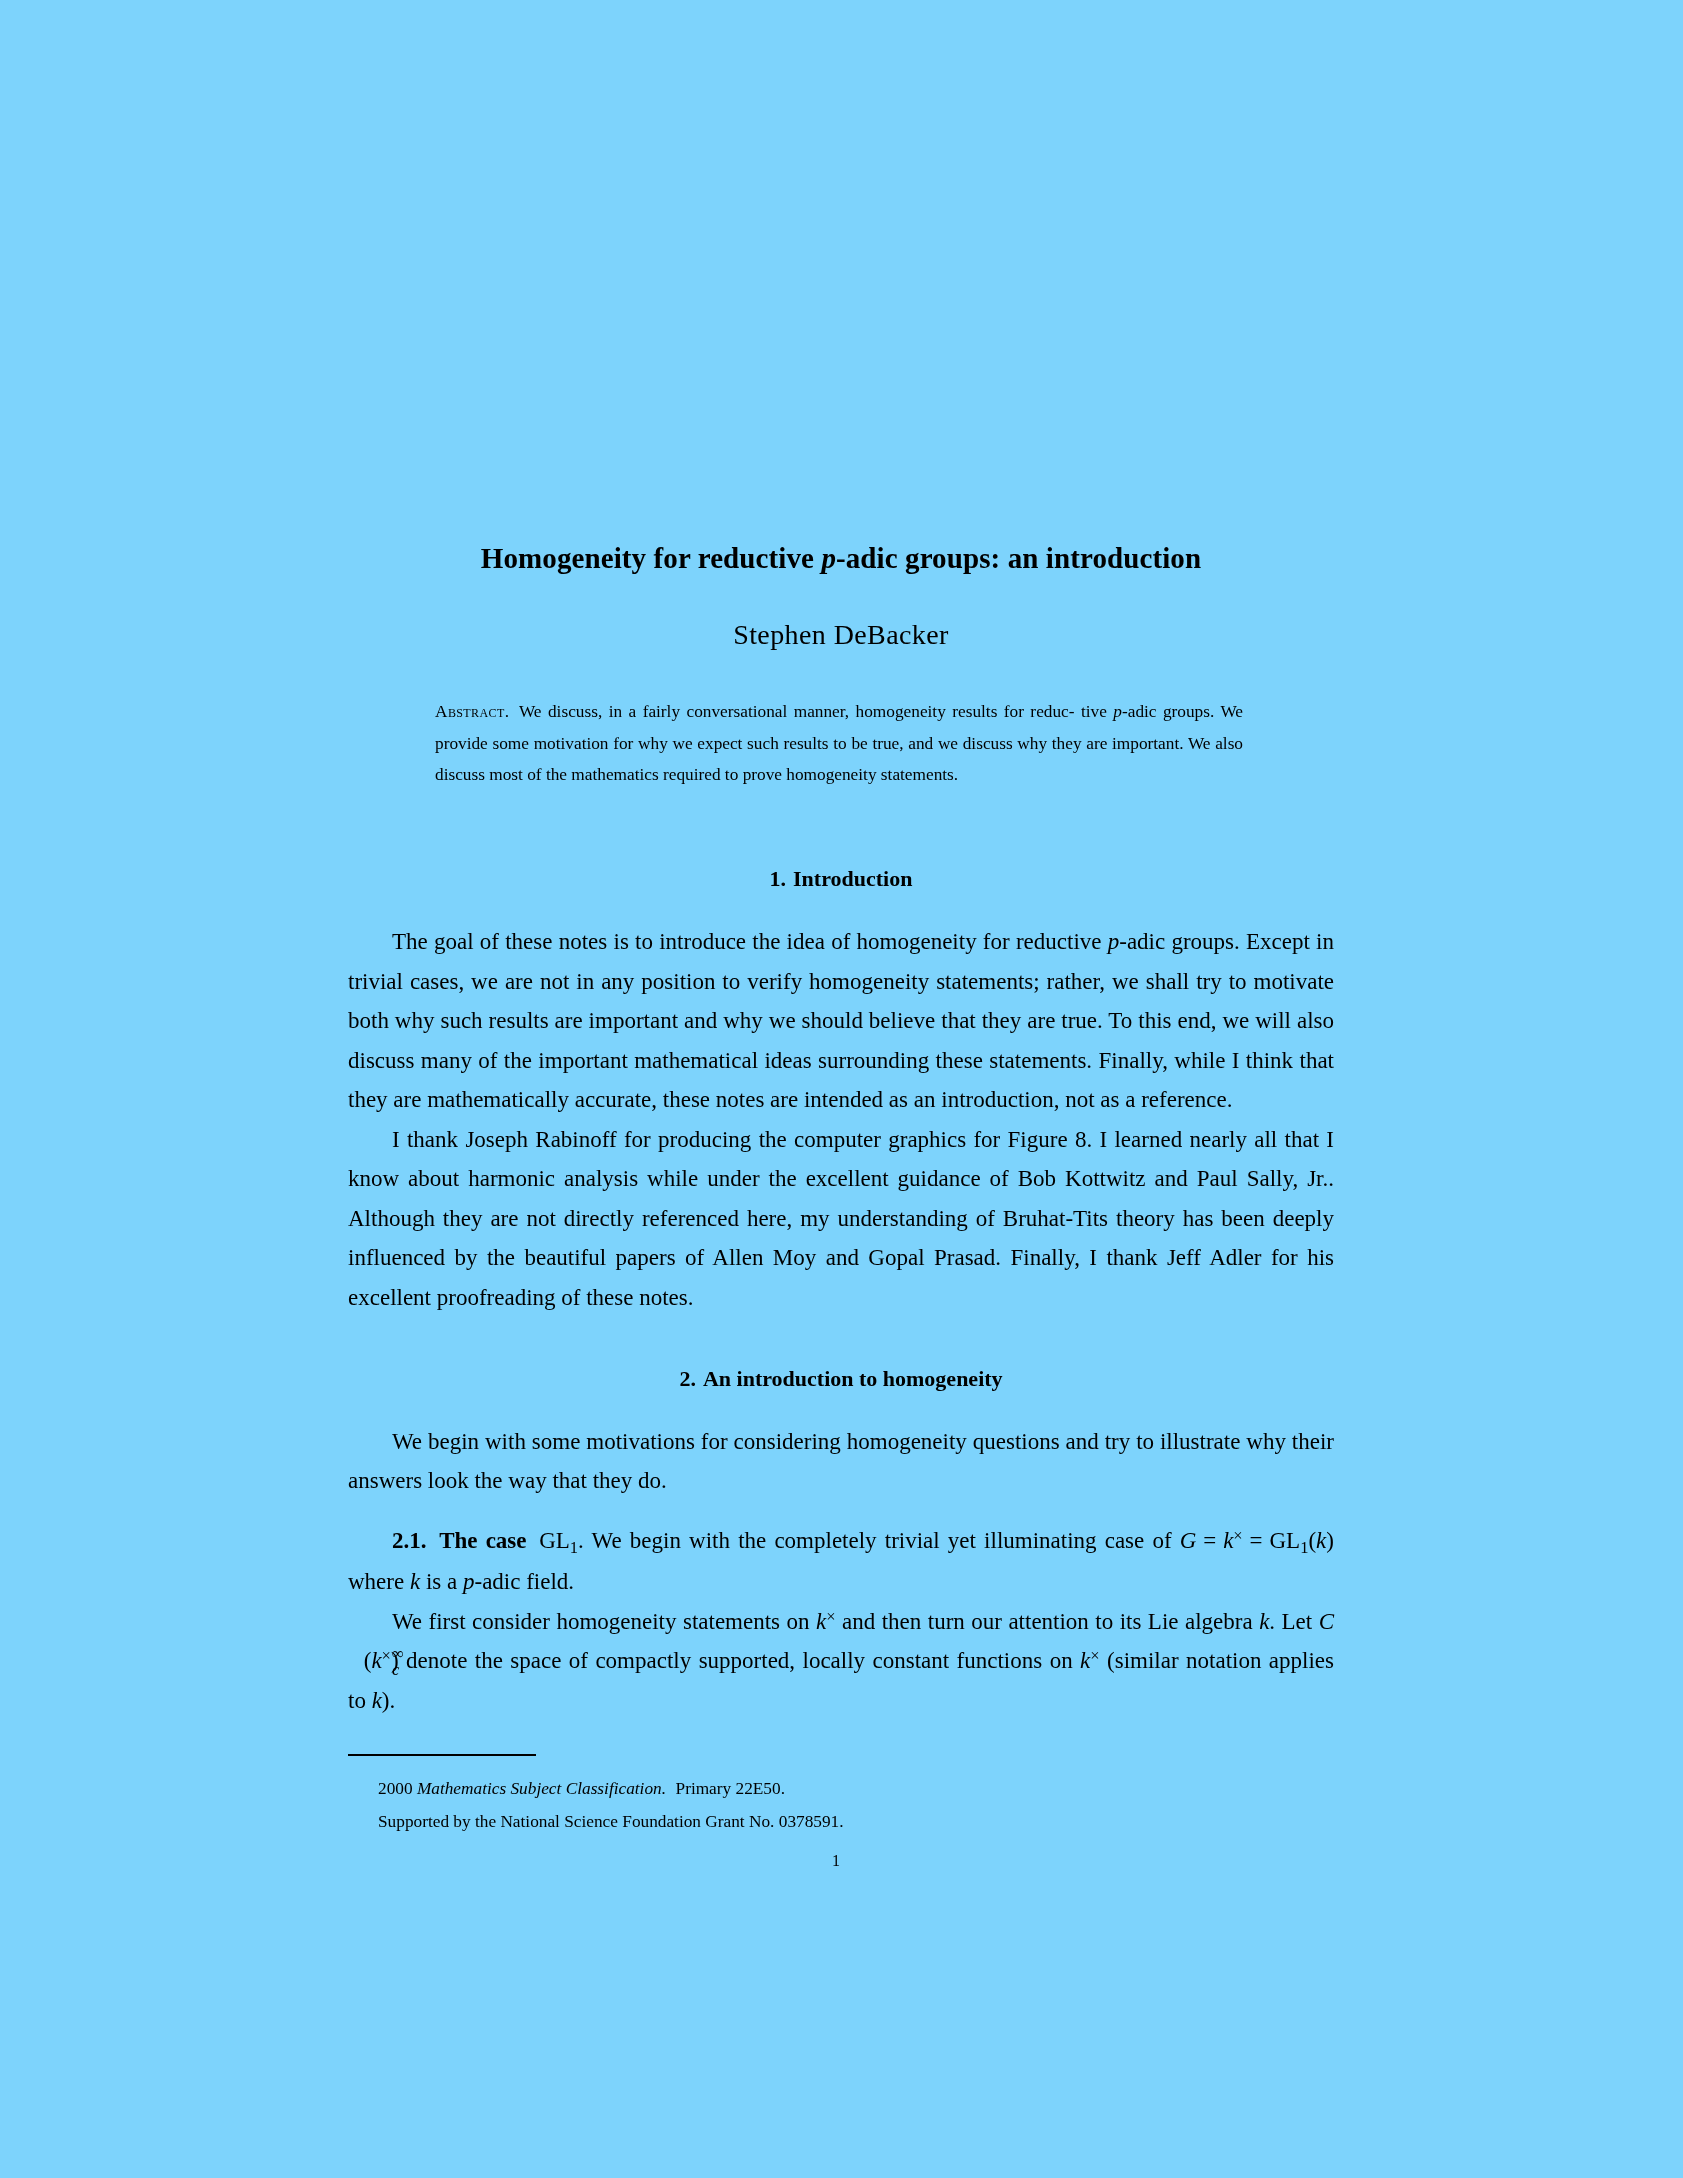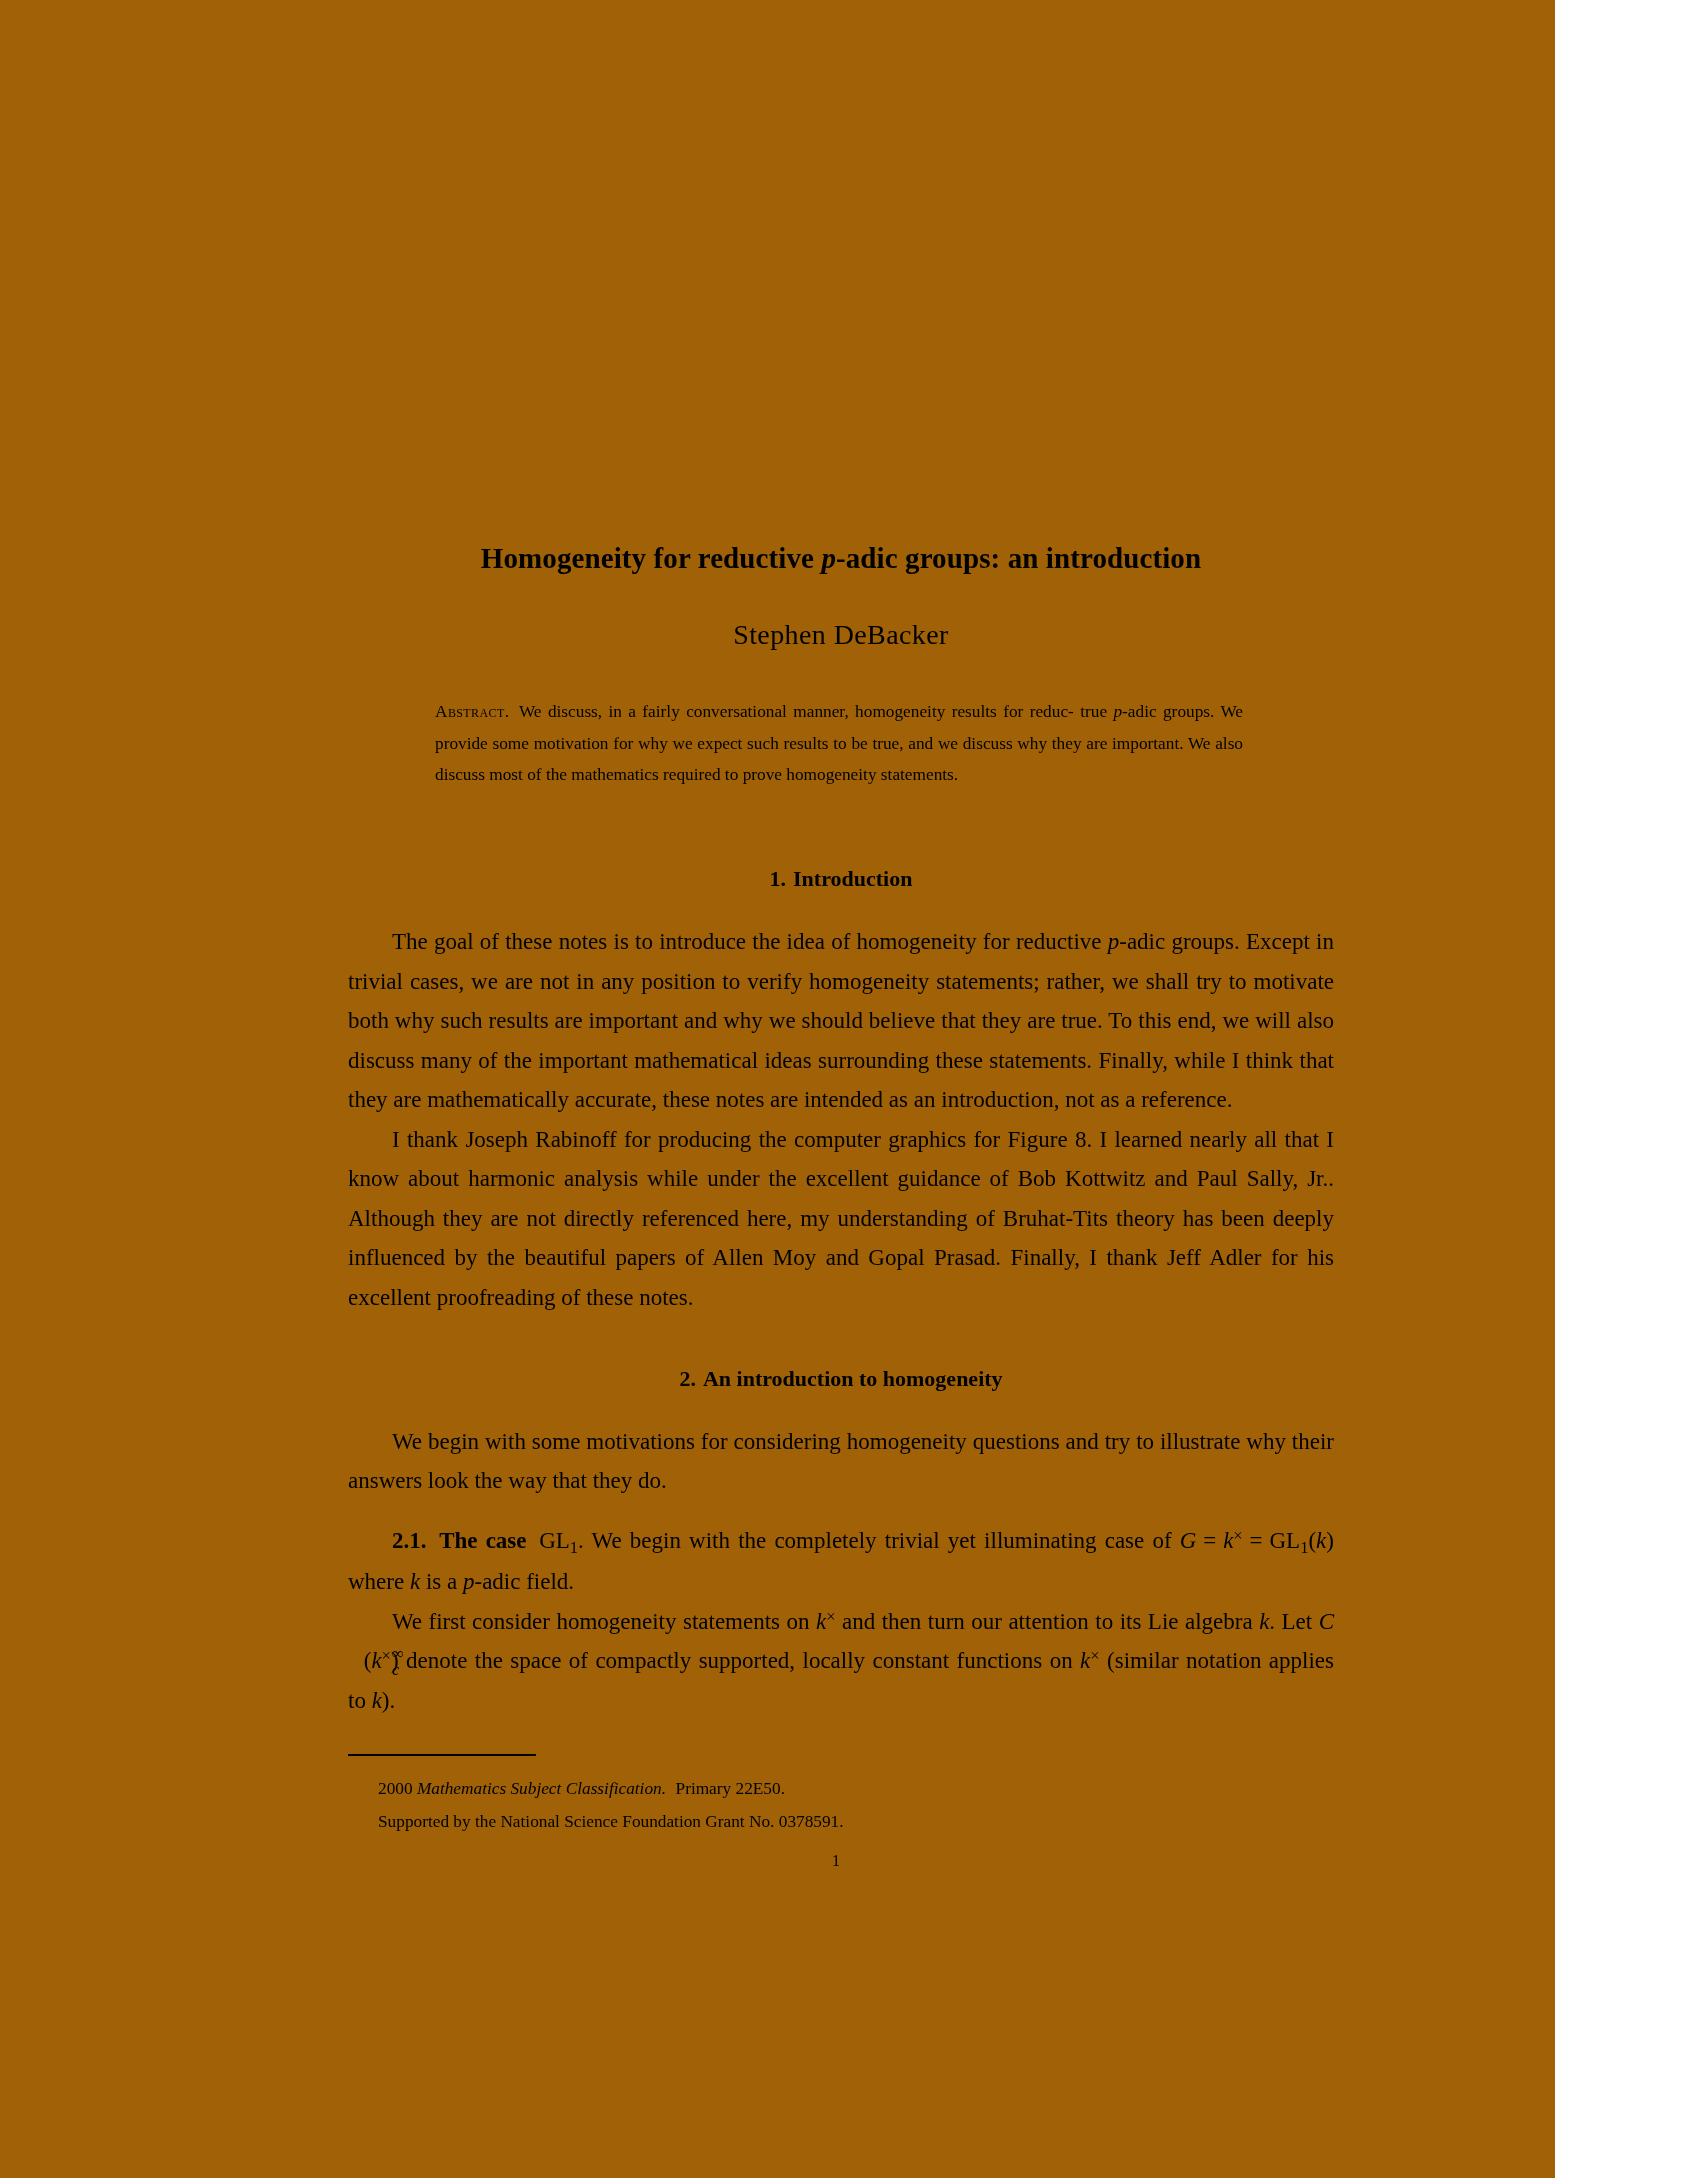--- a/index.html
+++ b/index.html
@@ -9,9 +9,9 @@
   }
   .page {
     position: relative;
-    width: 1555px;
+    width: 1683px;
     height: 2178px;
-    background: #a16207;
+    background: #7dd3fc;
     font-family: "Liberation Serif", "DejaVu Serif", serif;
     color: #000000;
     overflow: hidden;

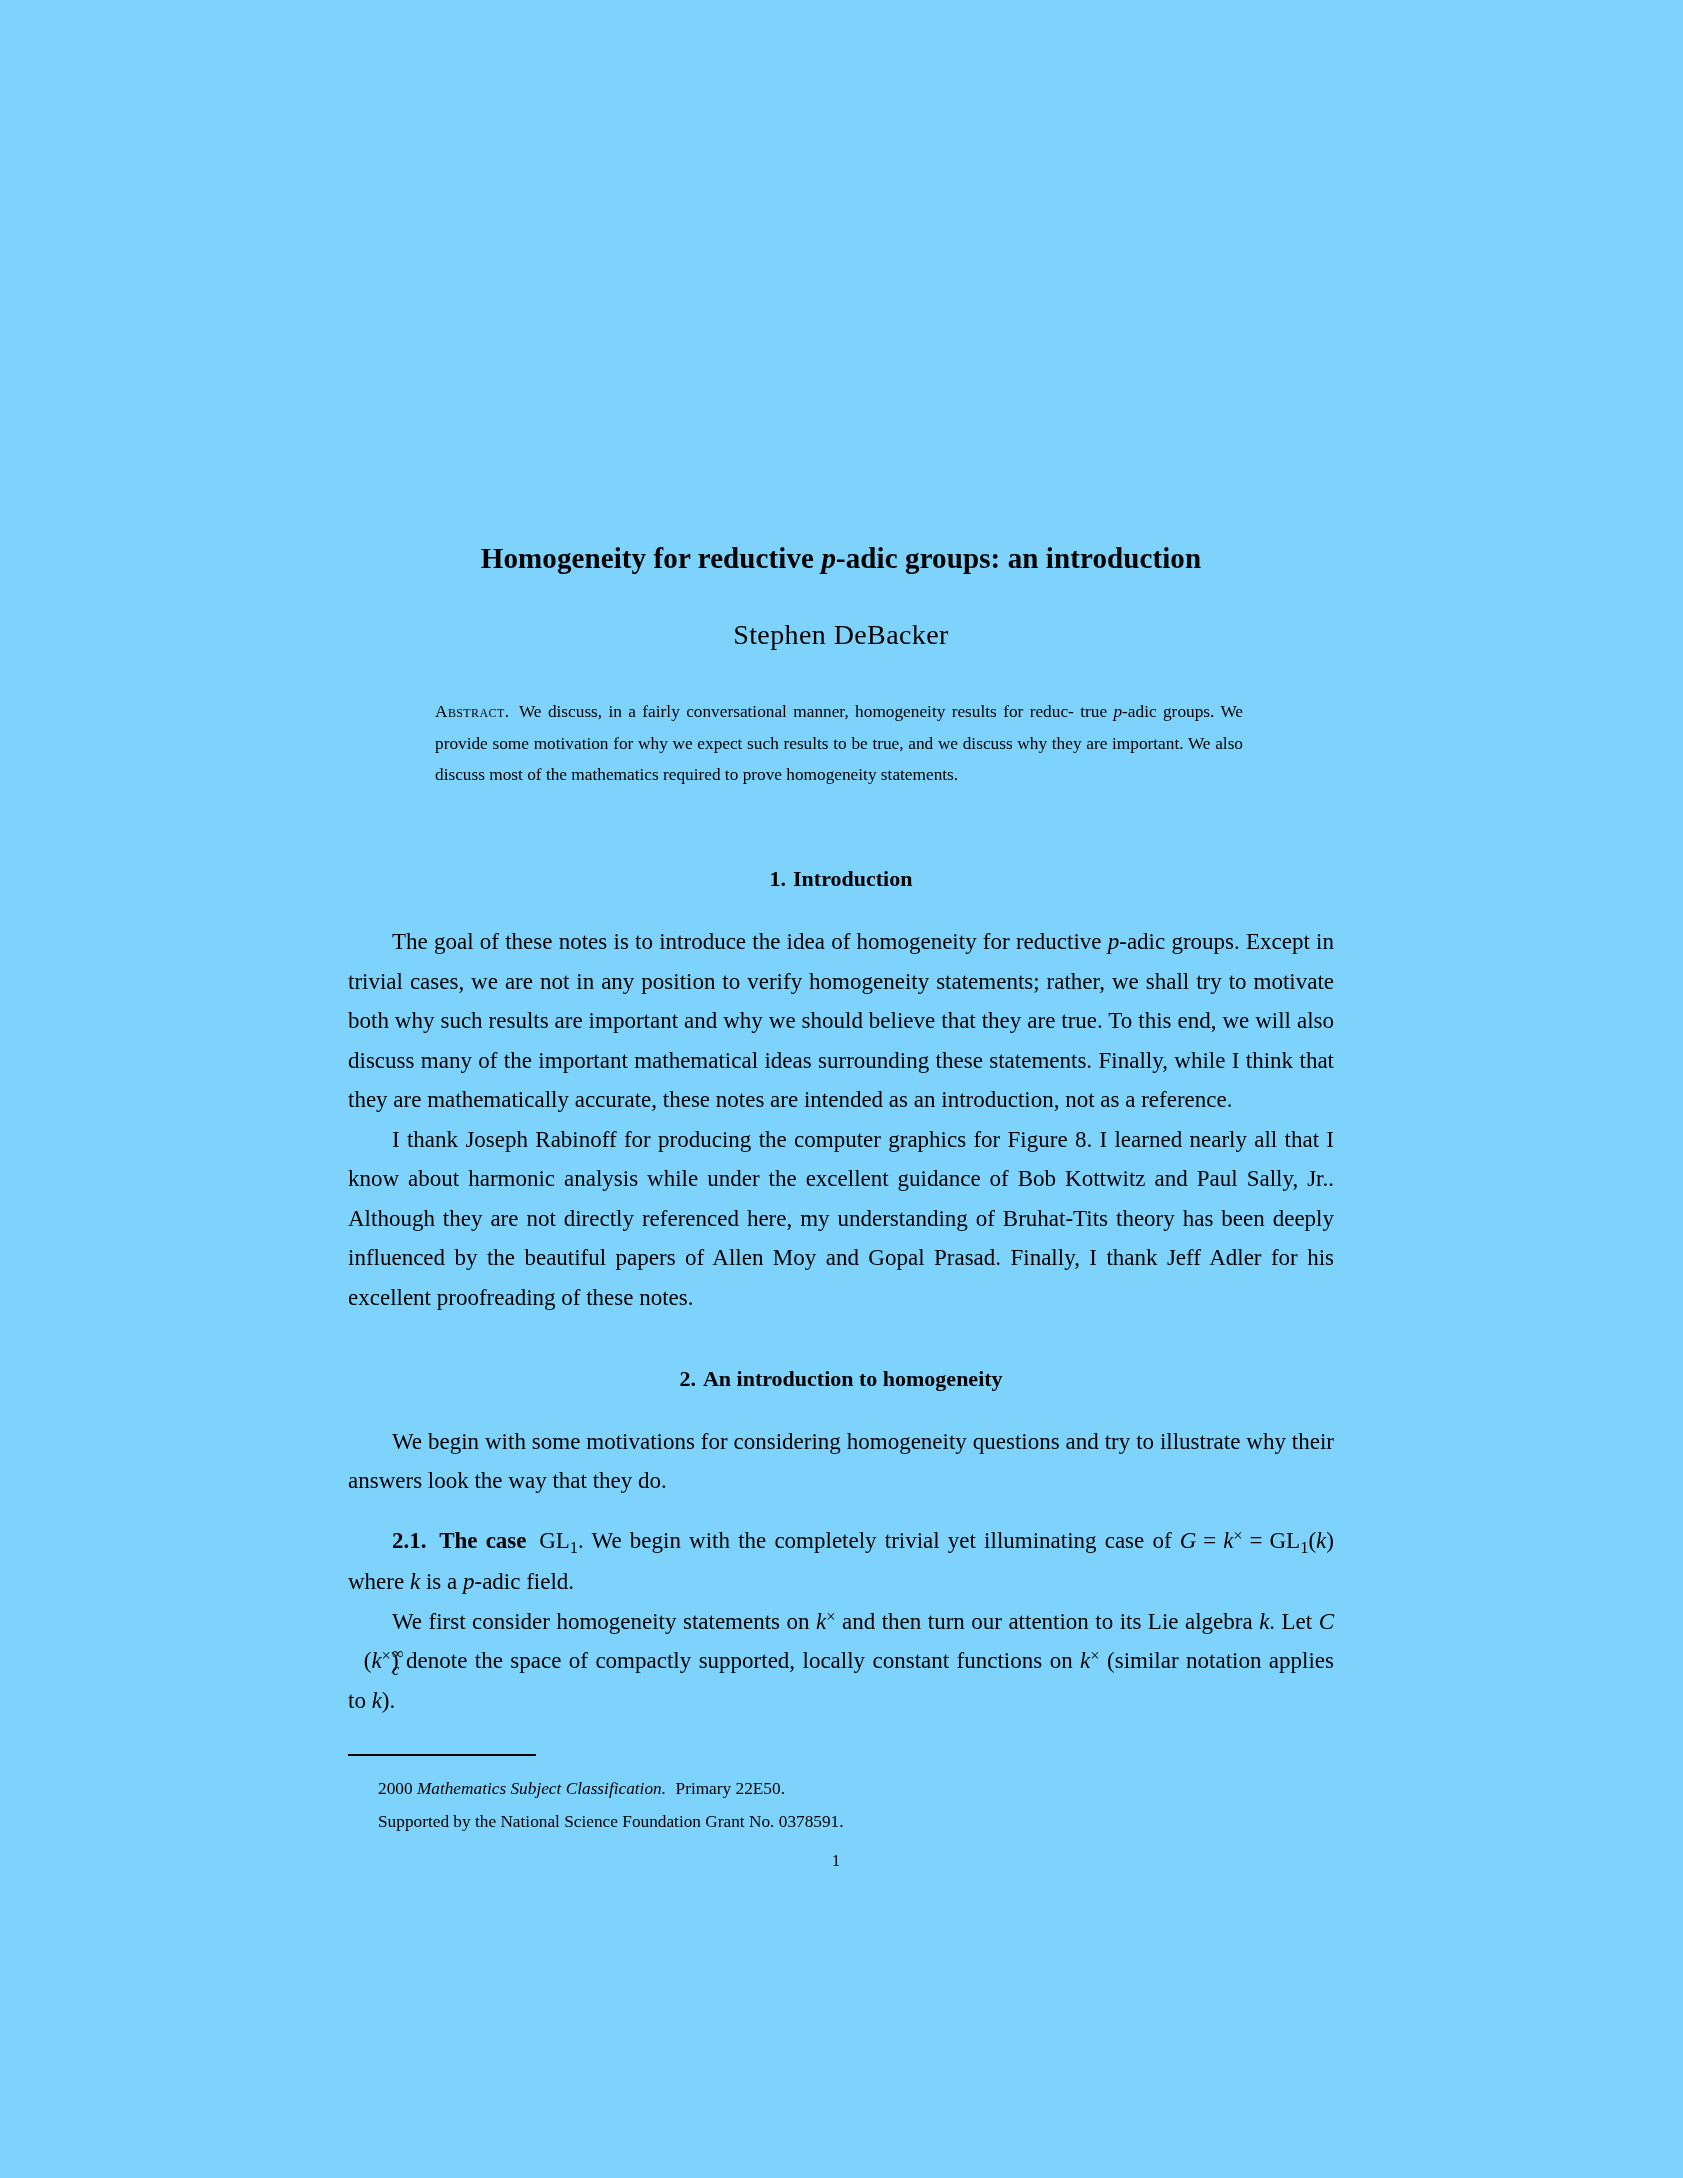--- a/index.html
+++ b/index.html
@@ -140,7 +140,7 @@
     <div class="author">Stephen DeBacker</div>
 
     <div class="abstract"><span class="abstract-label">Abstract</span><span class="sp"></span><span>We discuss, in a fairly conversational manner, homogeneity results for reduc-</span>
-      <span>true </span><span class="mi">p</span><span>-adic groups. We provide some motivation for why we expect such results to be true, and we discuss why they are important. We also discuss most of the mathematics required to prove homogeneity statements.</span></div>
+      <span>tive </span><span class="mi">p</span><span>-adic groups. We provide some motivation for why we expect such results to be true, and we discuss why they are important. We also discuss most of the mathematics required to prove homogeneity statements.</span></div>
 
     <div class="sec1-wrap">
       <h2 class="section"><span class="sec-num">1.</span><span>Introduction</span></h2>

